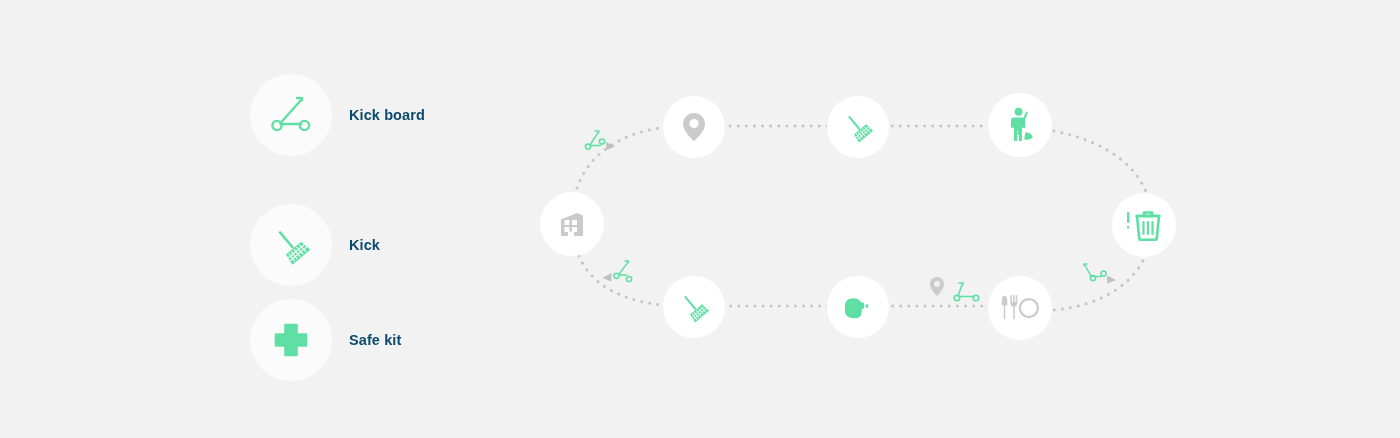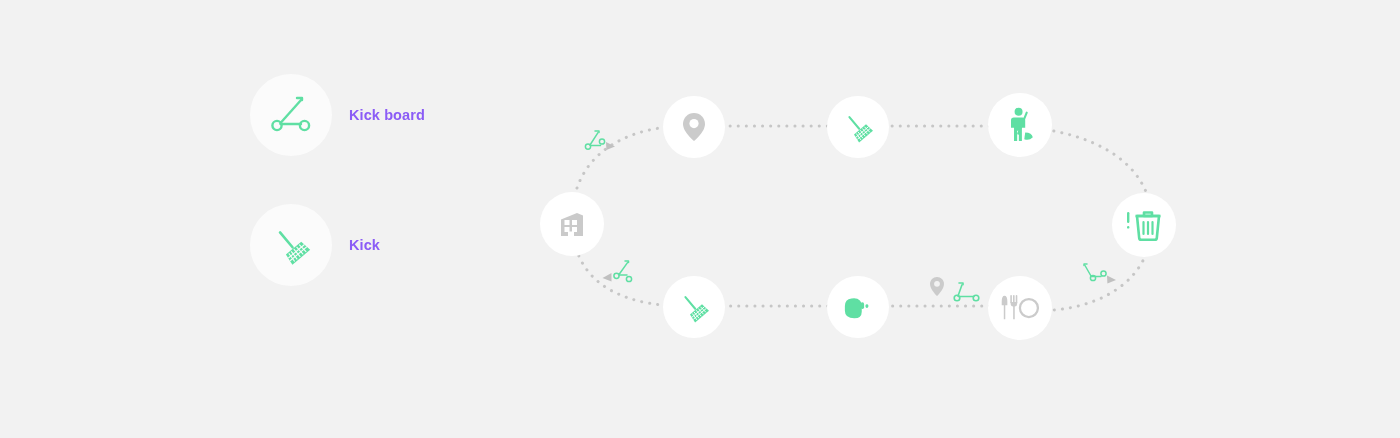--- a/index.html
+++ b/index.html
@@ -28,7 +28,7 @@
     margin-left: 17px;
     font-size: 14.5px;
     font-weight: bold;
-    color: #8b5cf6;
+    color: #0c4a6e;
     letter-spacing: .1px;
     white-space: nowrap;
   }

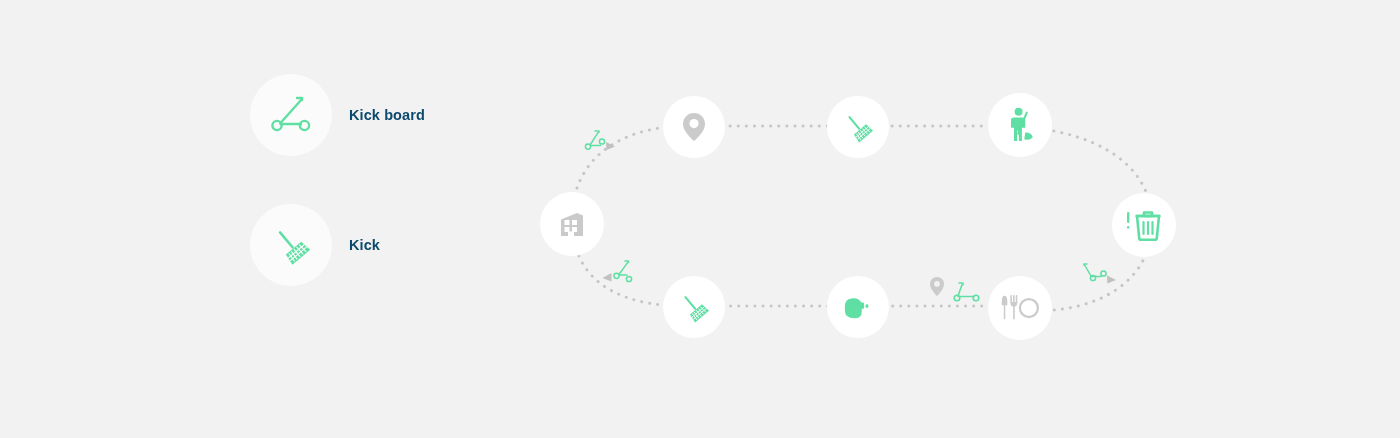--- a/index.html
+++ b/index.html
@@ -119,6 +119,14 @@
       <div class="legend-label">Kick</div>
     </div>
 
+    <div class="legend-row r2">
+      <div class="disc">
+        <svg width="46" height="46" viewBox="0 0 46 46">
+          <path d="M17.5 8 h11 v9.5 h9.5 v11 h-9.5 v9.5 h-11 v-9.5 h-9.5 v-11 h9.5 z" fill="#5fdfa3" stroke="#5fdfa3" stroke-width="2.6" stroke-linejoin="round"></path>
+        </svg>
+      </div>
+      <div class="legend-label">Safe kit</div>
+    </div>
   </div>
 
   <div class="flow">

